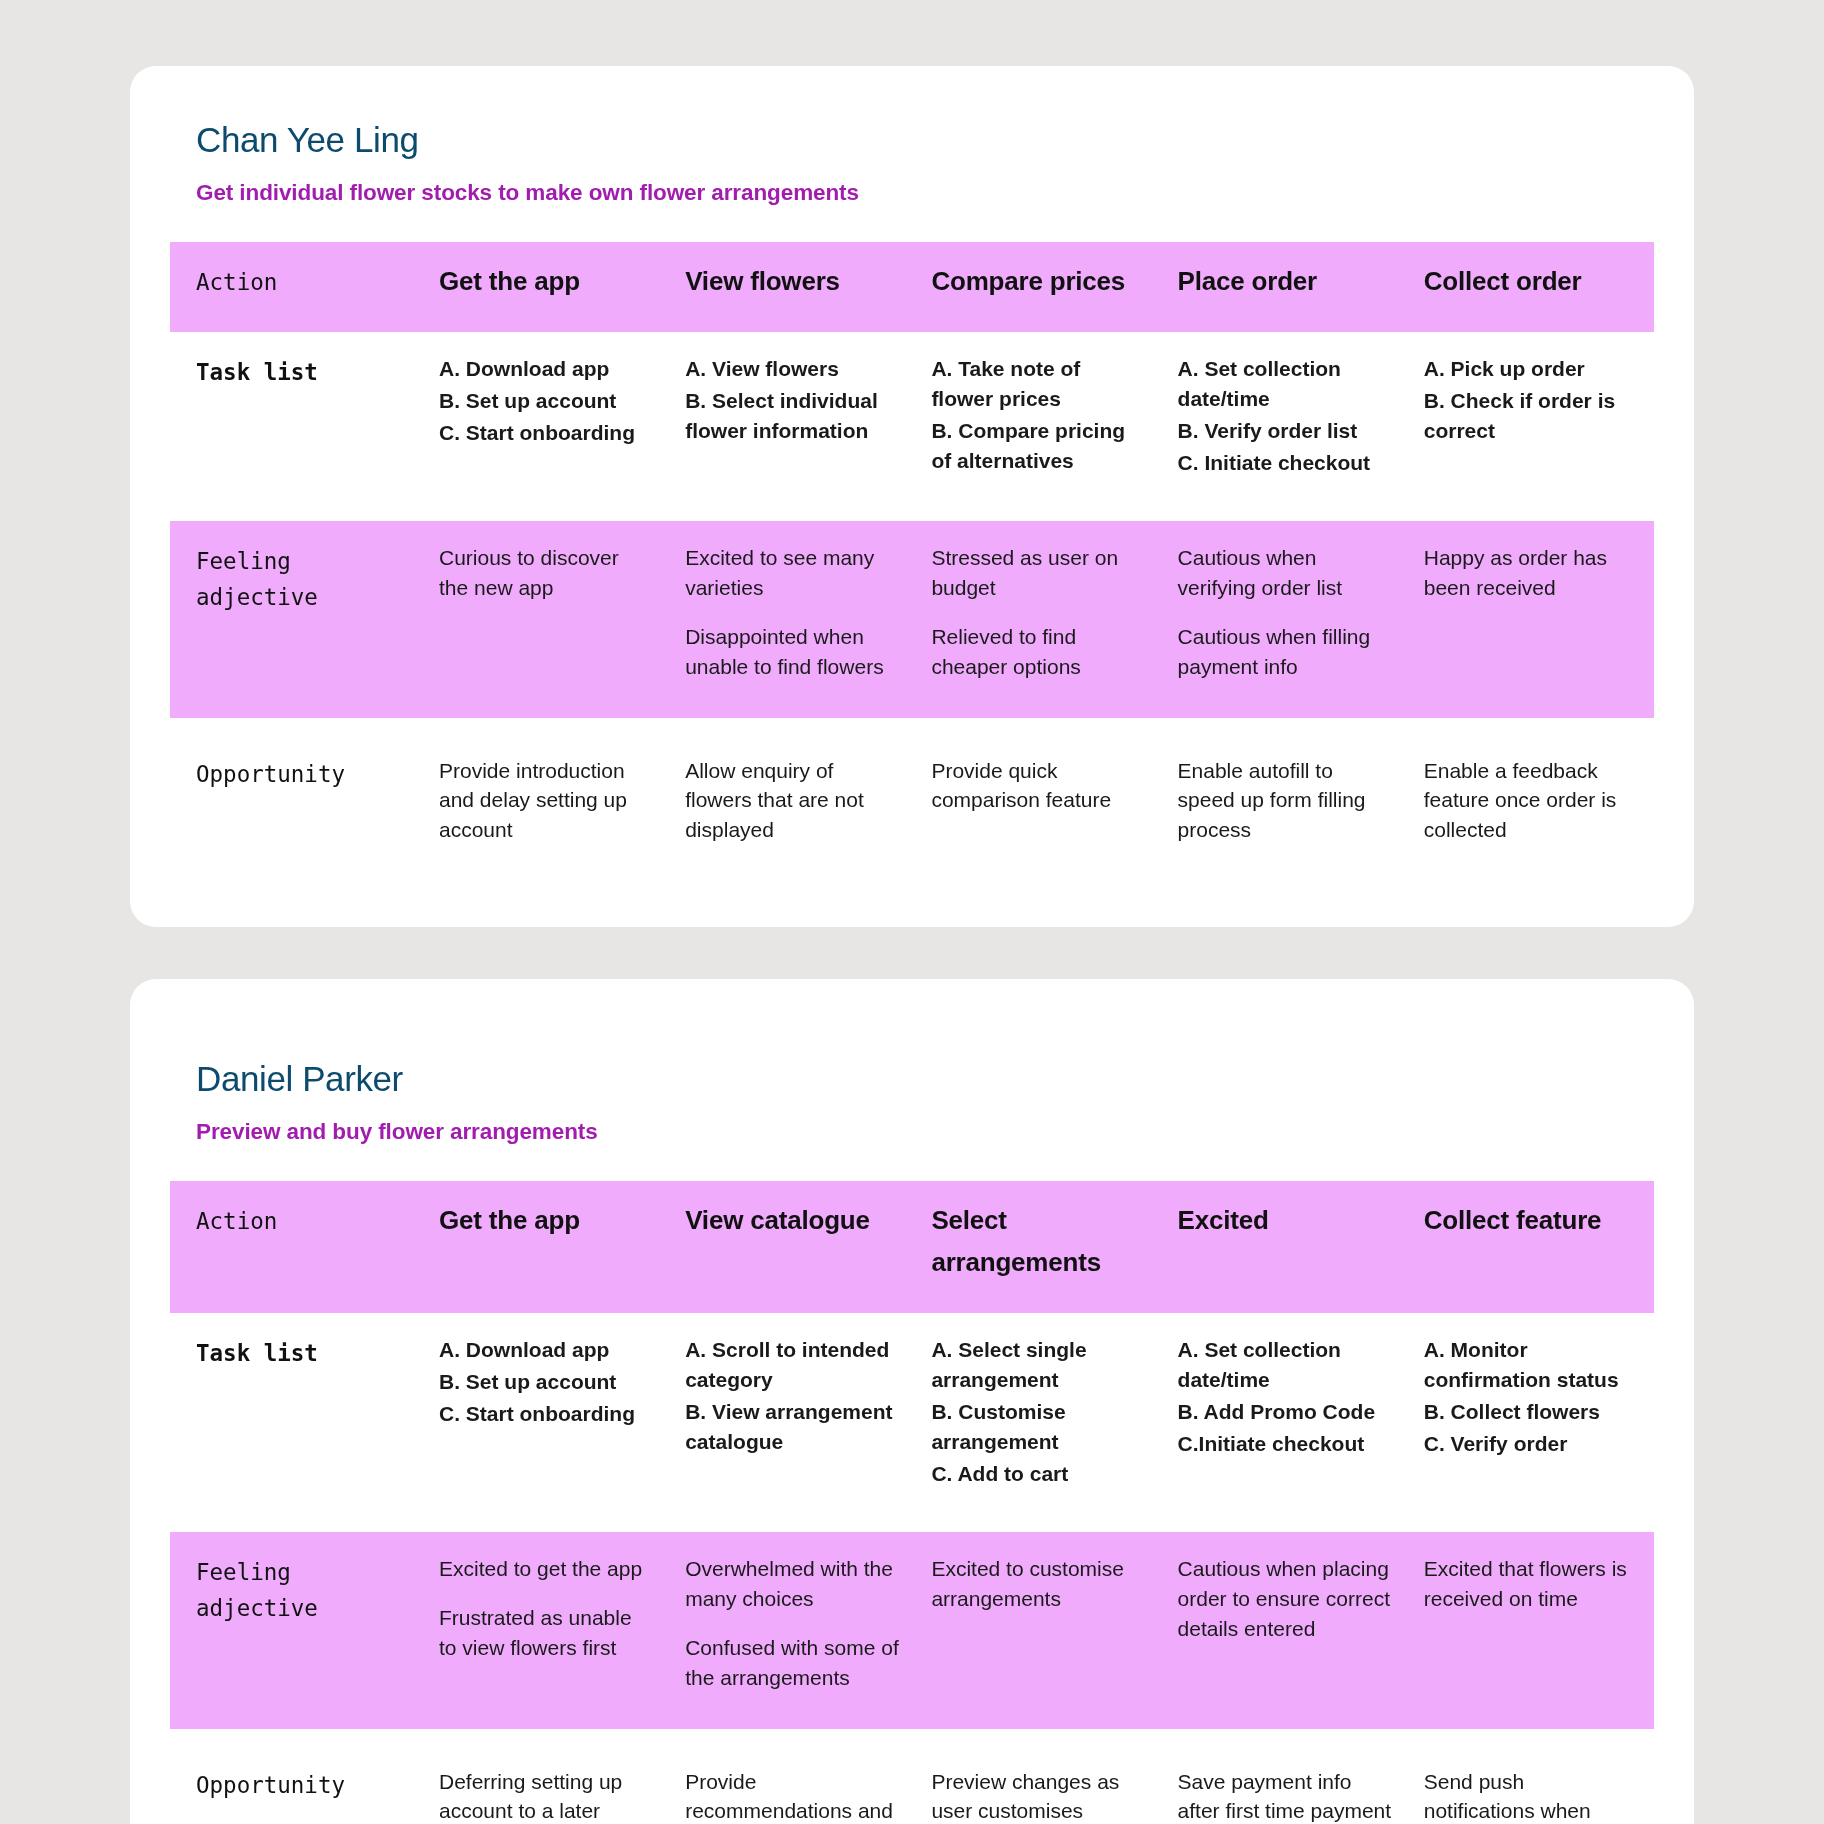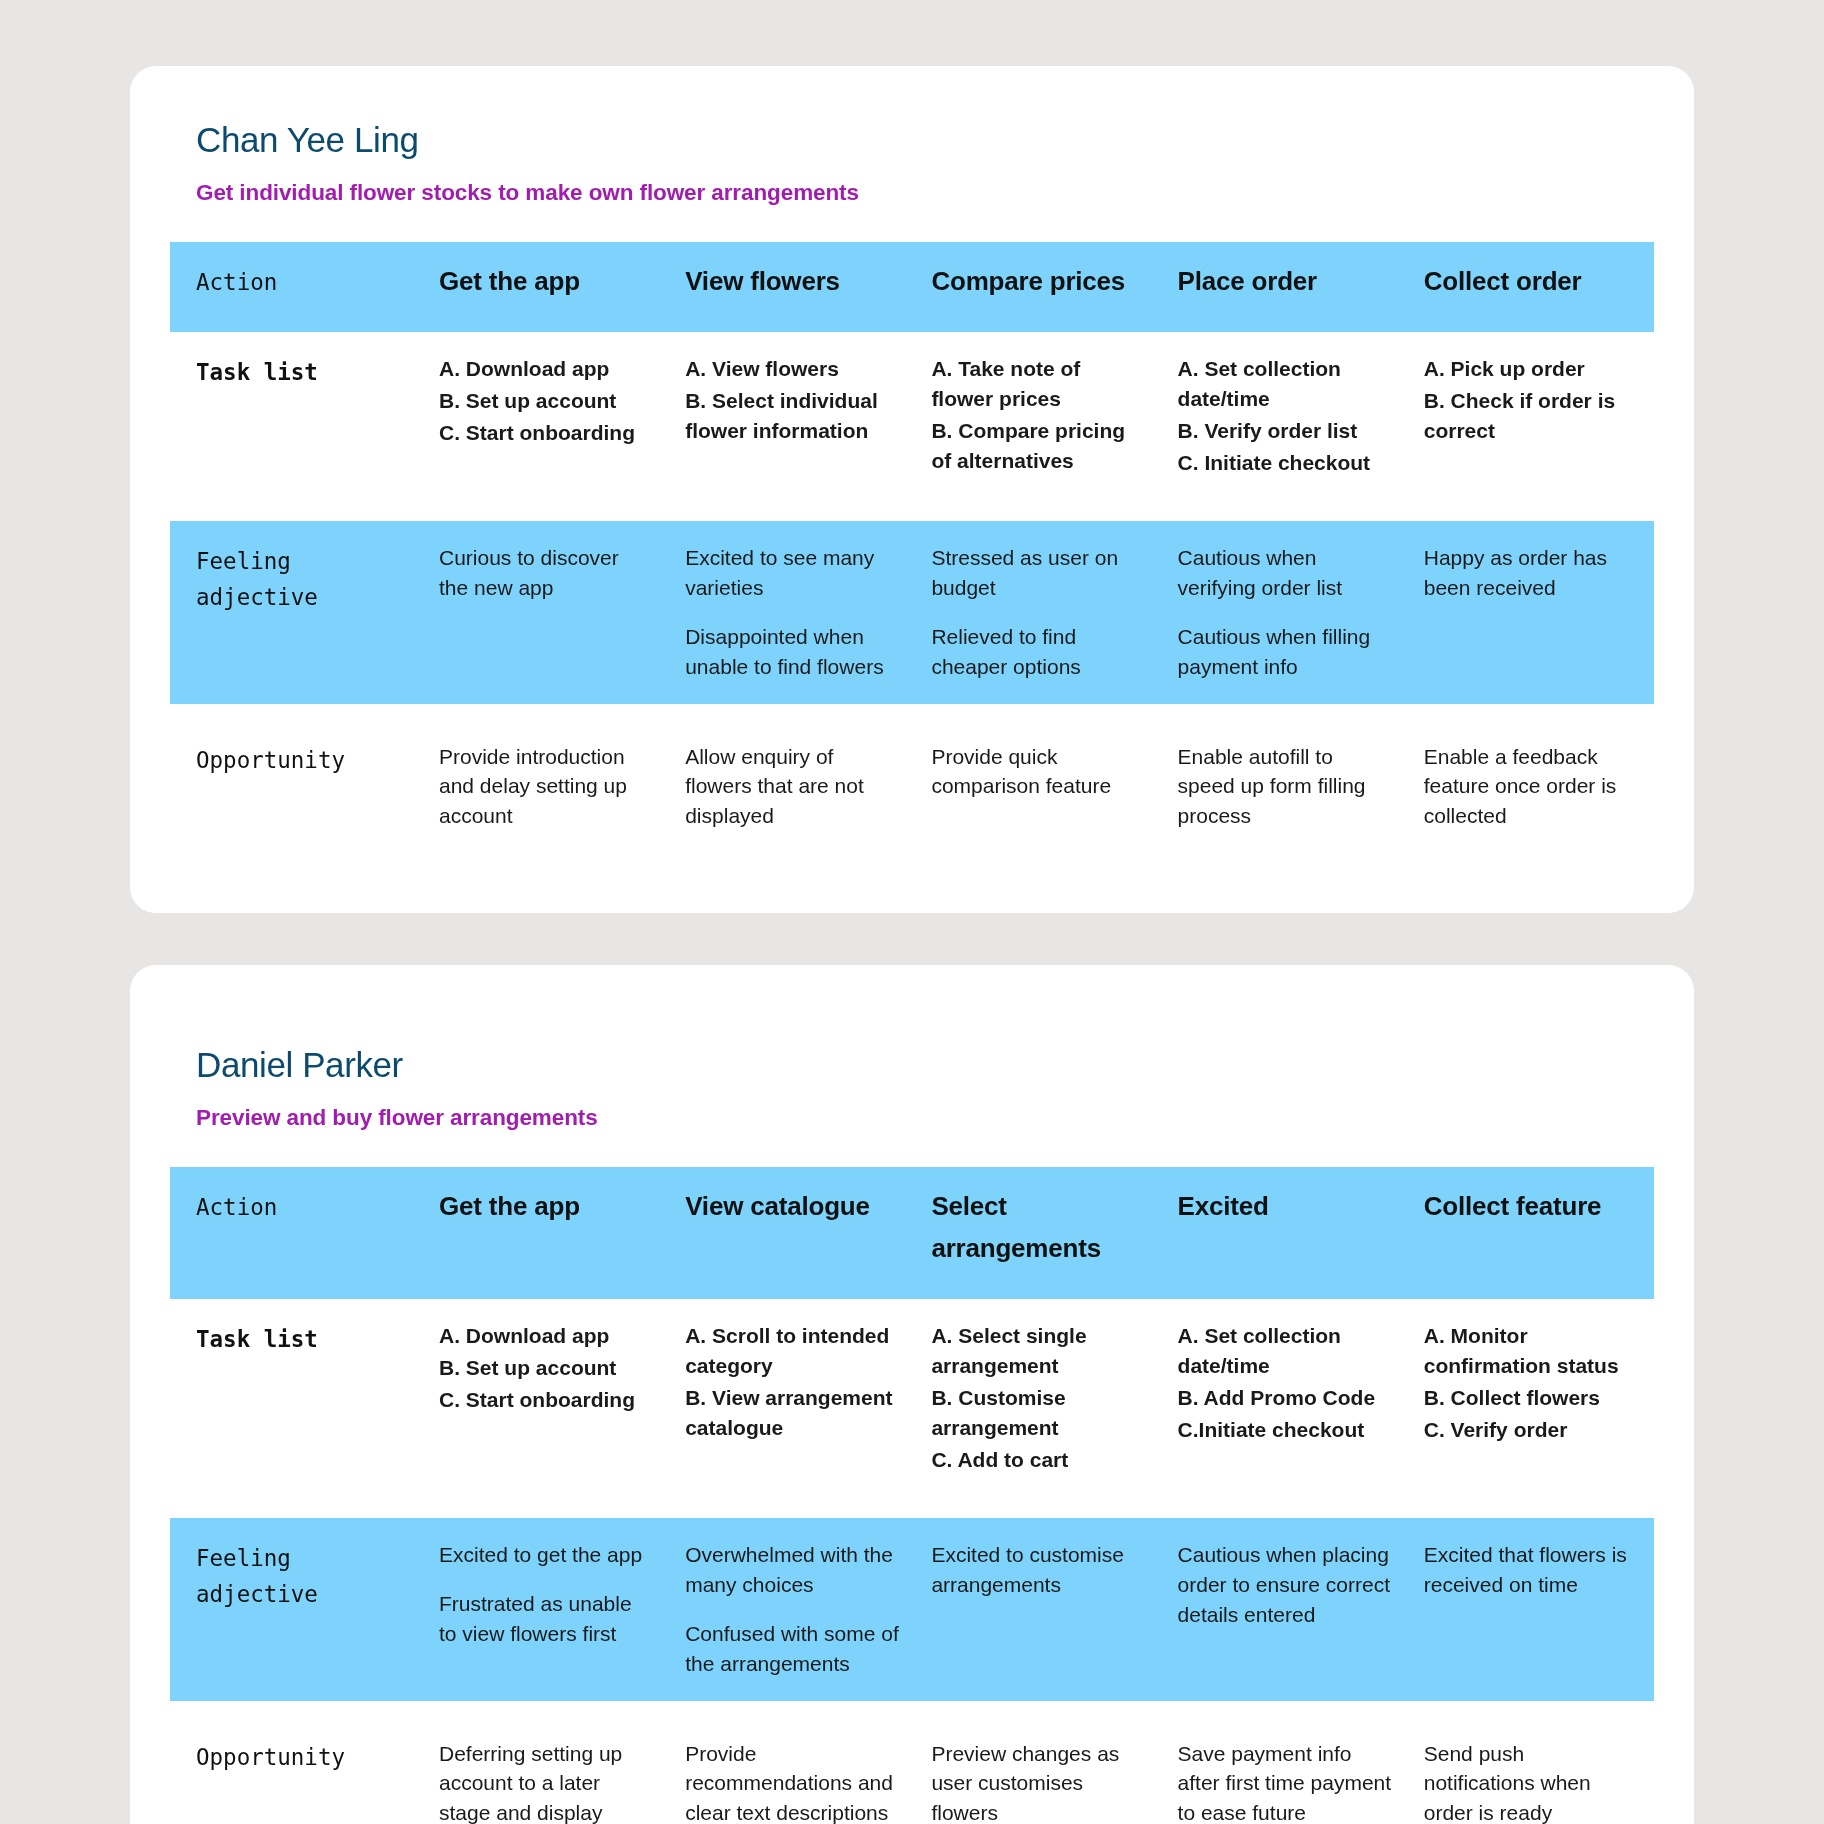--- a/index.html
+++ b/index.html
@@ -58,7 +58,7 @@
   table.journey col.c-label { width: 253px; }
   table.journey col.c-data  { width: auto; }
 
-  .row-shaded td { background: #7dd3fc; }
+  .row-shaded td { background: #f0abfc; }
 
   td {
     vertical-align: top;

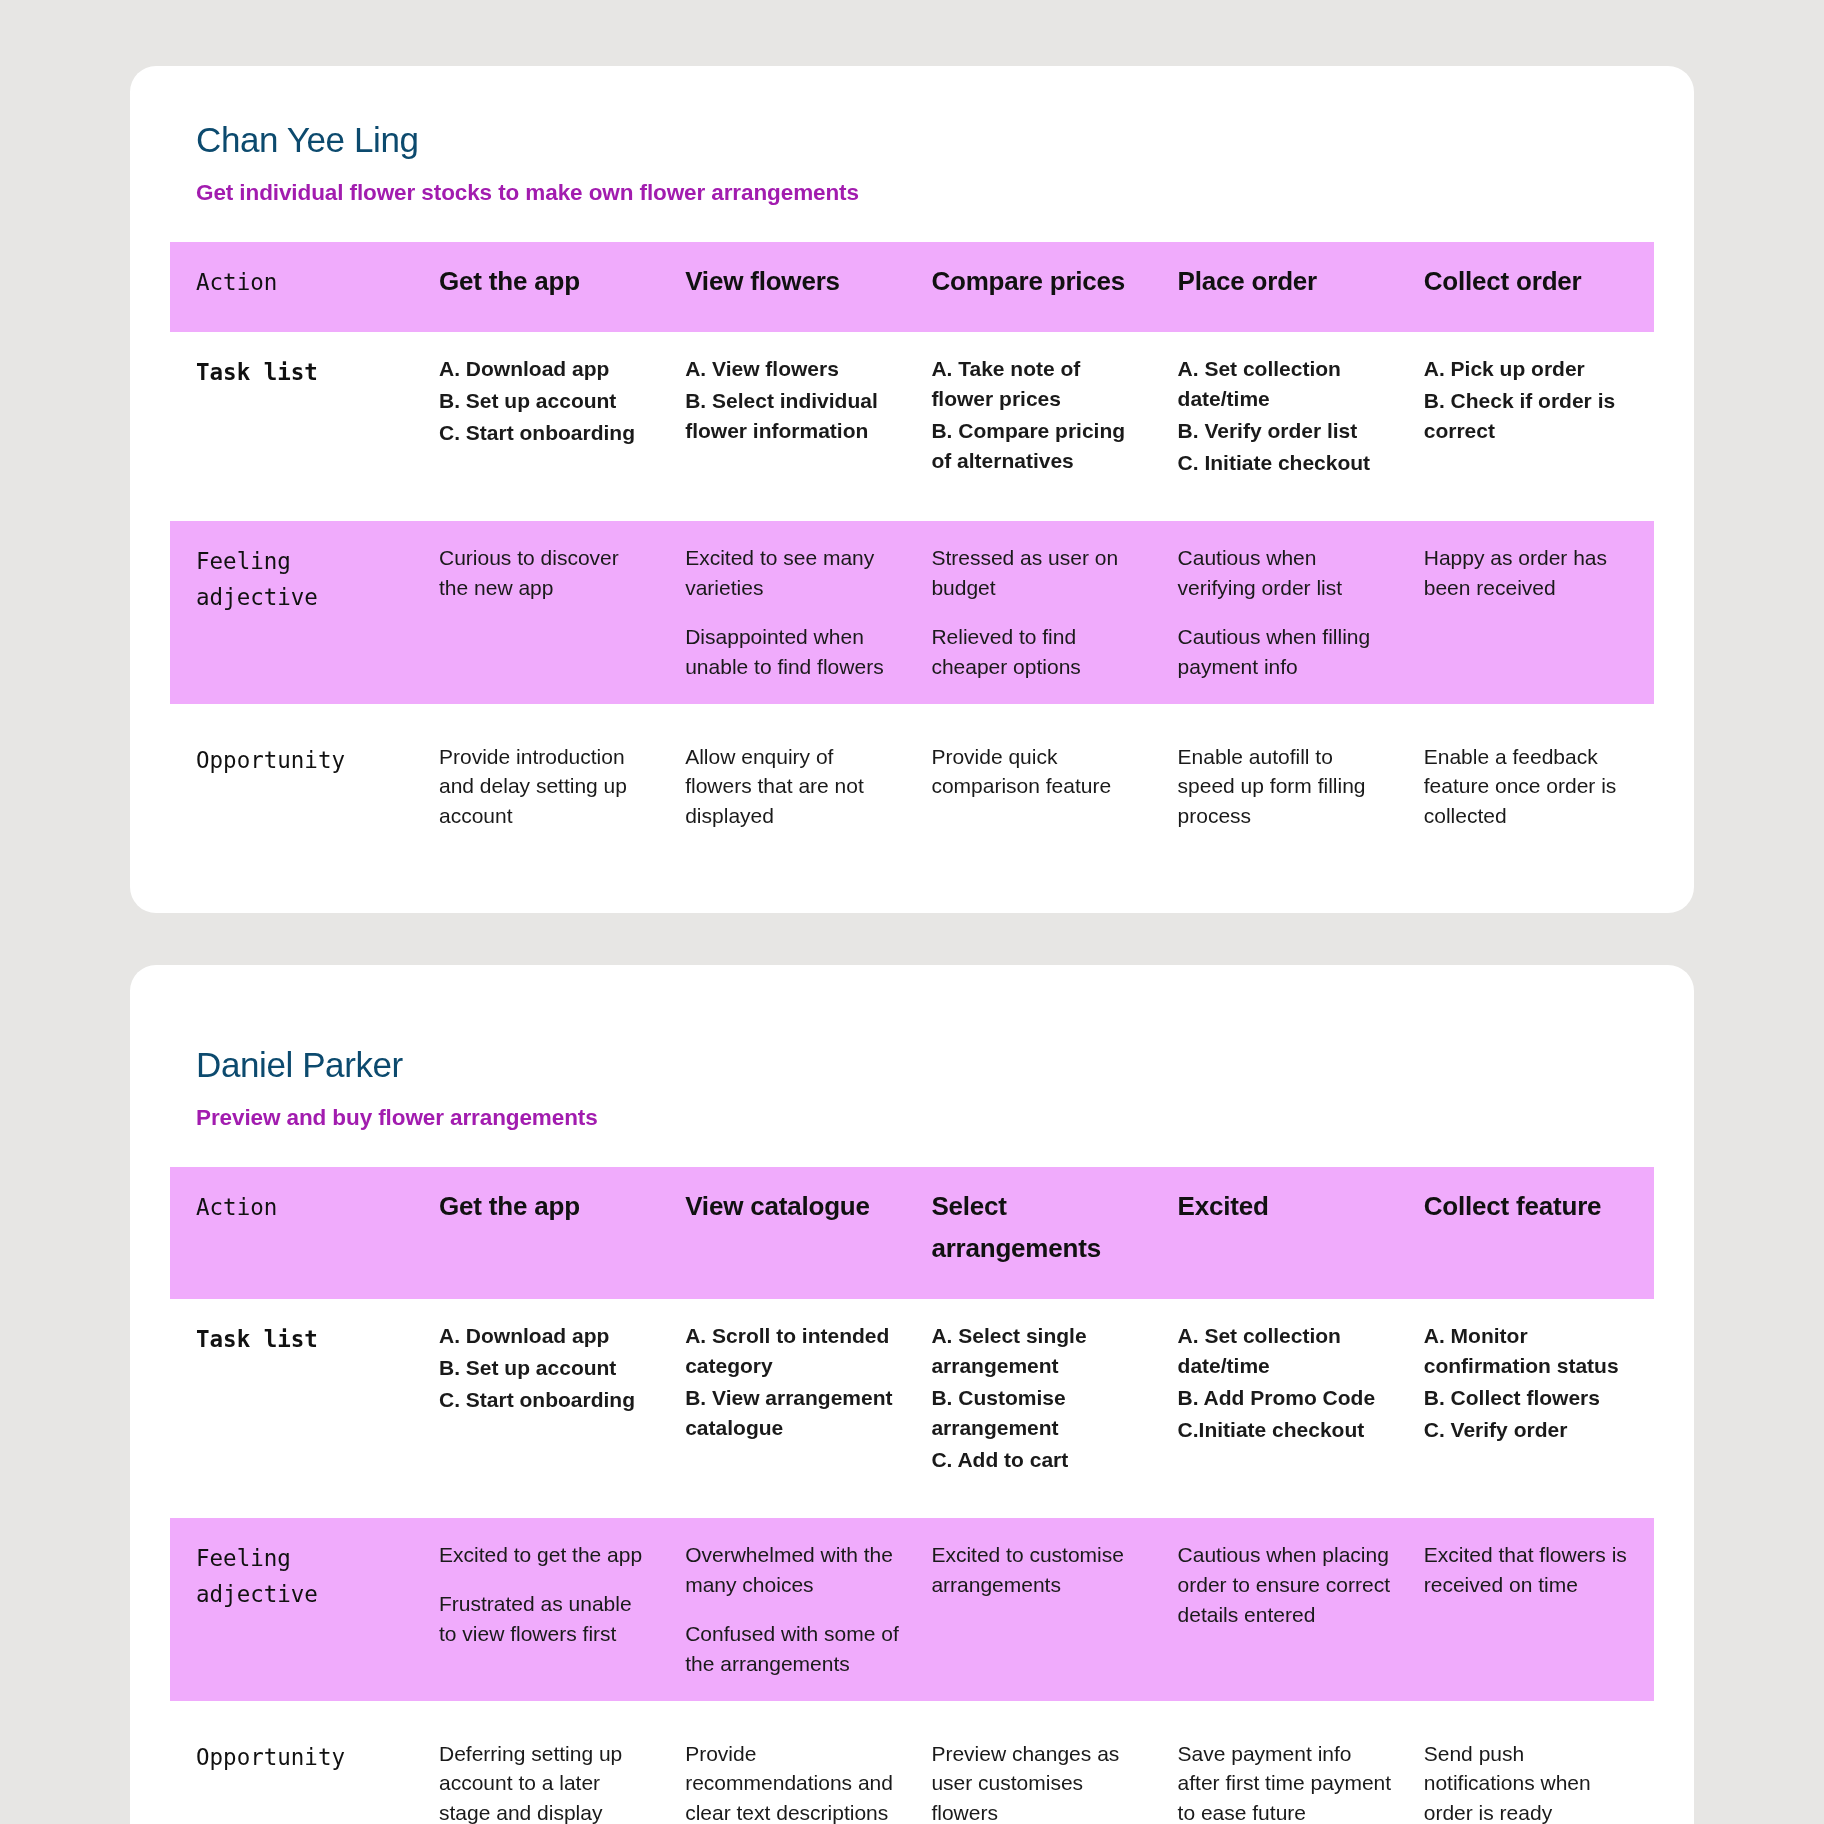--- a/index.html
+++ b/index.html
@@ -107,7 +107,7 @@
   td.body-cell p.gap { margin-top: 19px; }
 
   .rowgroup-tasks td { padding-top: 22px; padding-bottom: 42px; font-weight: bold; }
-  .rowgroup-feeling td { padding-top: 22px; padding-bottom: 20px; margin-left: 16px; }
+  .rowgroup-feeling td { padding-top: 22px; padding-bottom: 34px; margin-left: 16px; }
   .rowgroup-opp td { padding-top: 38px; padding-bottom: 20px; }
 </style>
 </head>

